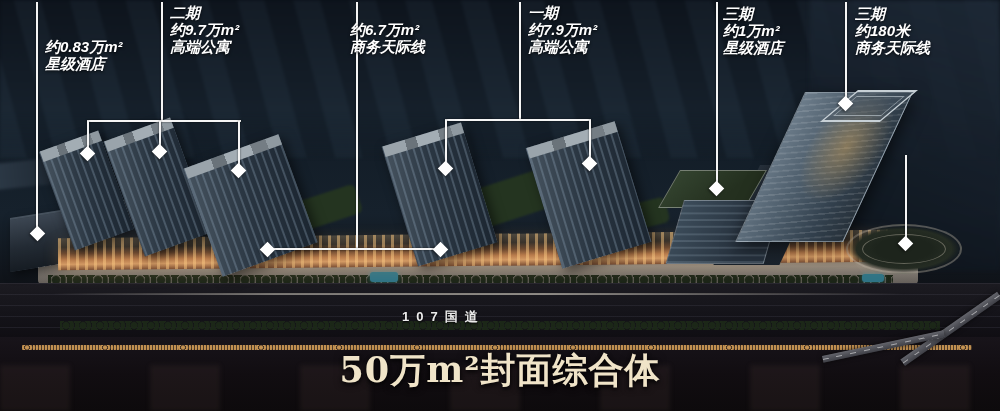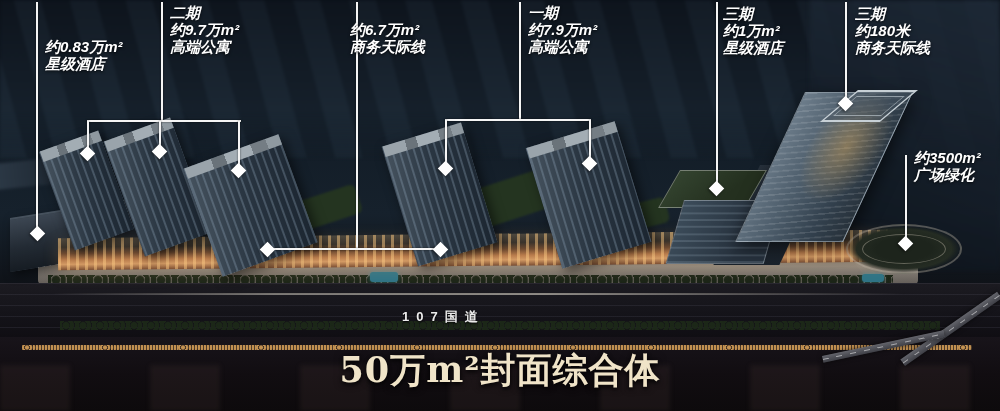--- a/index.html
+++ b/index.html
@@ -191,10 +191,6 @@
     <span>约180米</span>
     <span>商务天际线</span>
   </div>
-  <div class="lab" style="left:914px;top:149px;">
-    <span>约3500m²</span>
-    <span>广场绿化</span>
-  </div>
 
   <div class="road-label">107国道</div>
 

